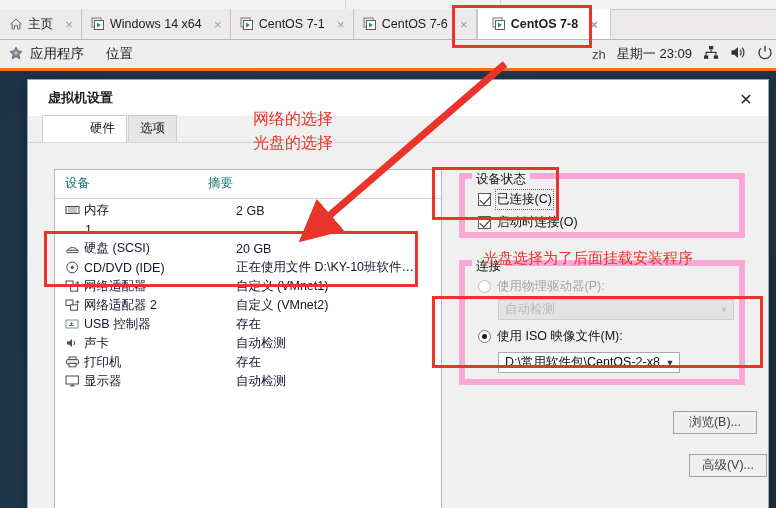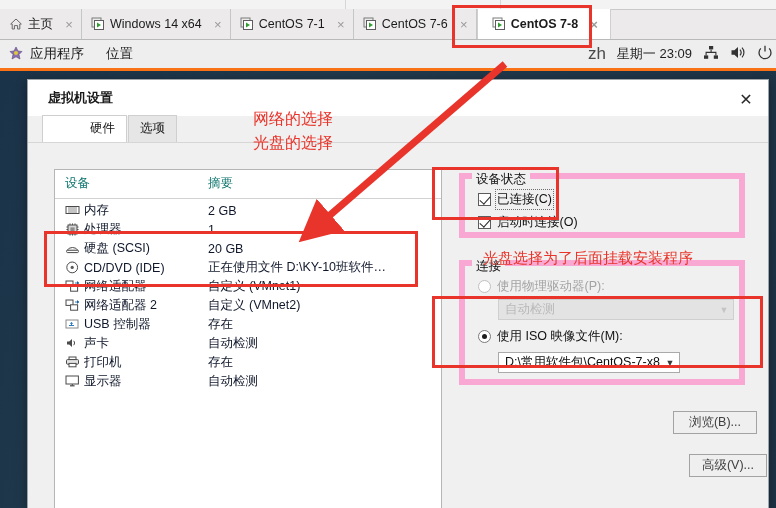--- a/index.html
+++ b/index.html
@@ -78,7 +78,7 @@
     margin-left: auto; display: flex; align-items: center;
     gap: 11px; padding-right: 4px; font-size: 13px;
   }
-  .gright .im { color: #4a4a4a; font-size: 17px; }
+  .gright .im { color: #4a4a4a; font-size: 13px; }
 
   
   #desktop {

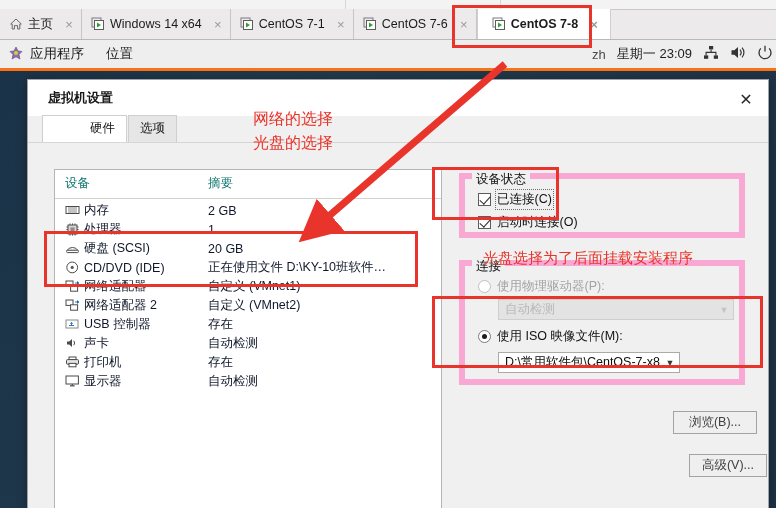--- a/index.html
+++ b/index.html
@@ -146,7 +146,7 @@
     font-size: 12.5px; color: #0f172a; height: 19px;
   }
   .devrow .c1 { width: 151px; padding-left: 10px; display:flex; align-items:center; }
-  .devrow .c2 { padding-left: 2px; white-space: nowrap; }
+  .devrow .c2 { padding-left: 2px; white-space: nowrap; margin-left: 28px; }
   .devrow .dico {
     width: 15px; height: 13px; margin-right: 4px; flex: 0 0 auto;
     display: inline-block;

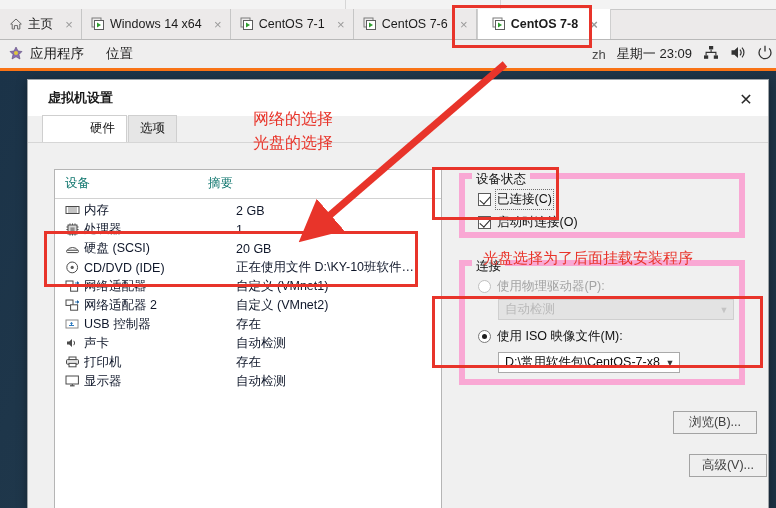--- a/index.html
+++ b/index.html
@@ -372,17 +372,6 @@
         </div>
 
         <div class="devrow">
-          <div class="c1">
-            <span class="dico">
-              <svg width="15" height="13" viewBox="0 0 15 13">
-                <rect x="3" y="2" width="9" height="9" fill="#d8d8d8" stroke="#4a4a4a" stroke-width="1"></rect>
-                <rect x="5.4" y="4.4" width="4.2" height="4.2" fill="#8c8c8c"></rect>
-                <path d="M5 2 V0.4 M7.5 2 V0.4 M10 2 V0.4 M5 11 V12.6 M7.5 11 V12.6 M10 11 V12.6
-                         M3 4 H1.4 M3 6.5 H1.4 M3 9 H1.4 M12 4 H13.6 M12 6.5 H13.6 M12 9 H13.6" stroke="#4a4a4a" stroke-width=".9"></path>
-              </svg>
-            </span>
-            <span class="nm">处理器</span>
-          </div>
           <div class="c2">1</div>
         </div>
 

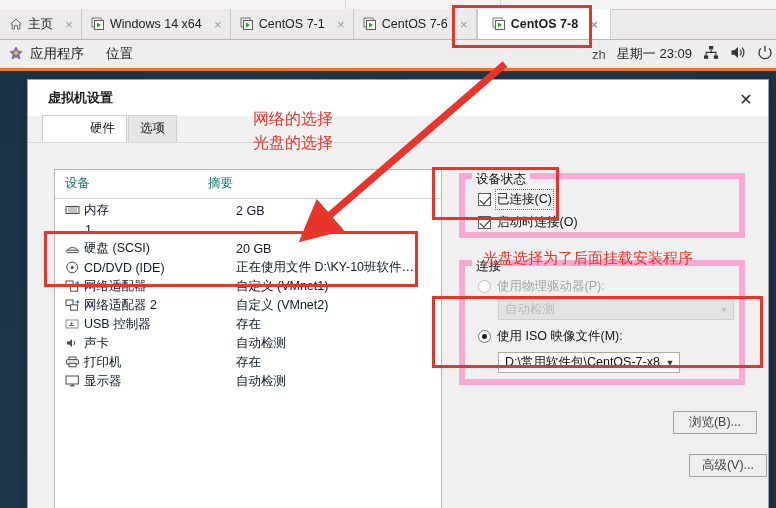--- a/index.html
+++ b/index.html
@@ -517,7 +517,7 @@
       </div>
 
       <div class="combo" style="position:absolute;left:33px;top:86px;width:182px;">
-        <span class="cv">D:\常用软件包\CentOS-7-x8</span>
+        <span class="cv">D:\常用软件包\CentOS-2-x8</span>
         <span class="carrow">▼</span>
       </div>
     </div>

